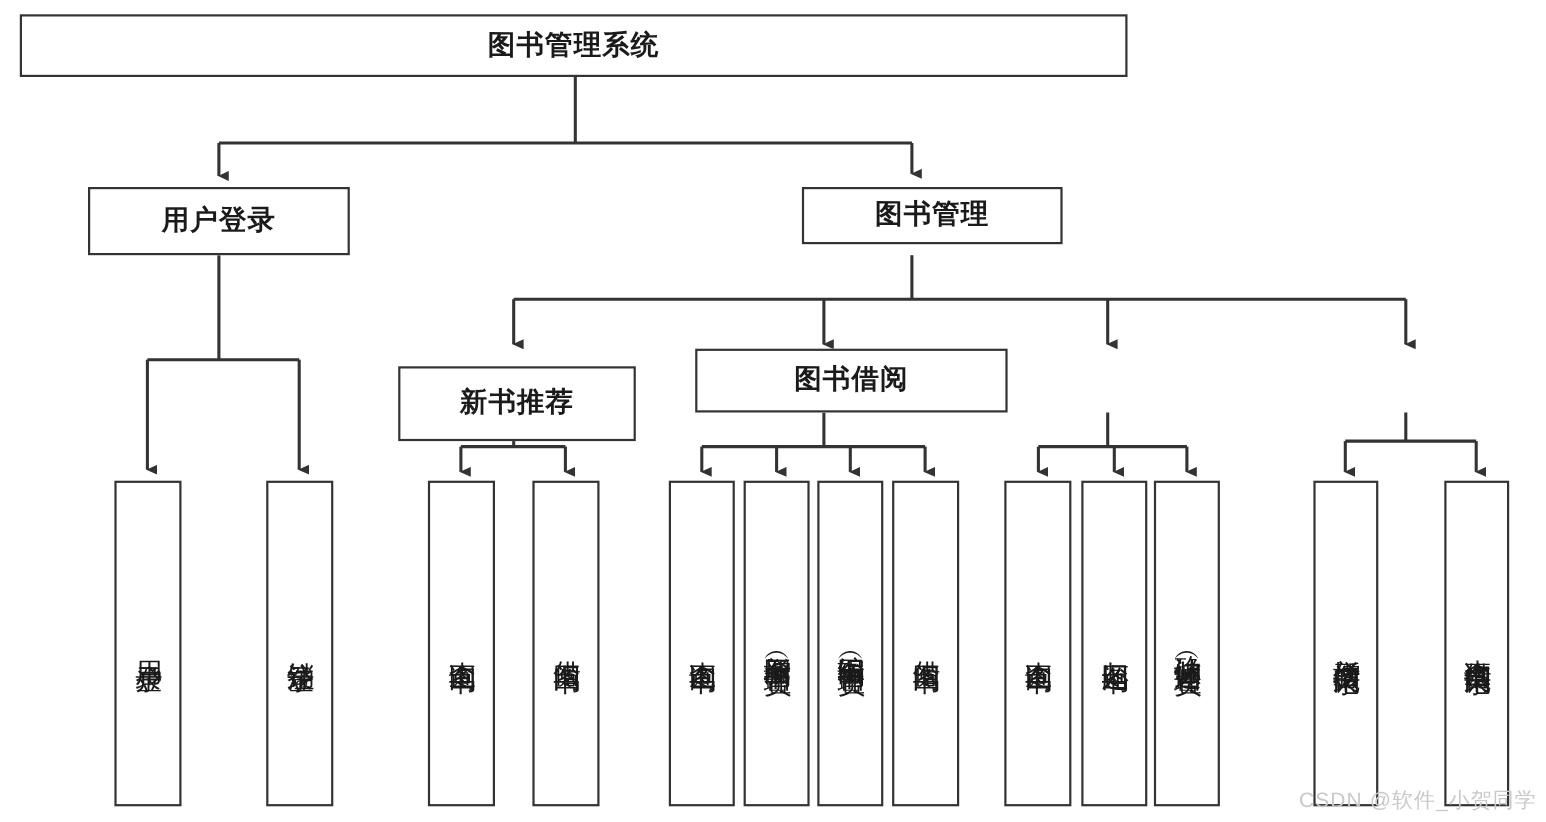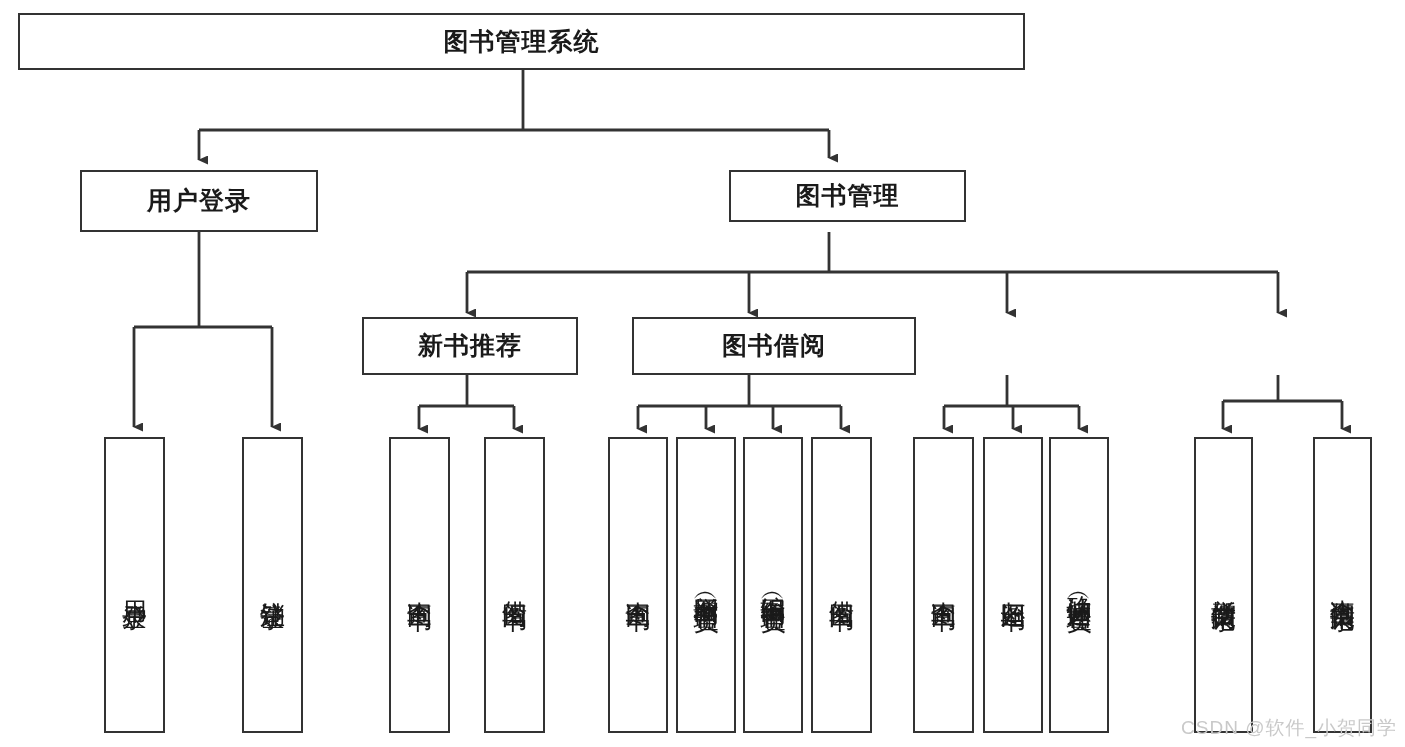--- a/index.html
+++ b/index.html
@@ -135,7 +135,7 @@
     <span class="label">图书管理</span>
   </div>
 
-  <div class="node horizontal" style="left:362px; top:317px; width:216px; height:58px;">
+  <div class="node horizontal" style="left:362px; top:333px; width:216px; height:68px;">
     <span class="label">新书推荐</span>
   </div>
   <div class="node horizontal" style="left:632px; top:317px; width:284px; height:58px;">

